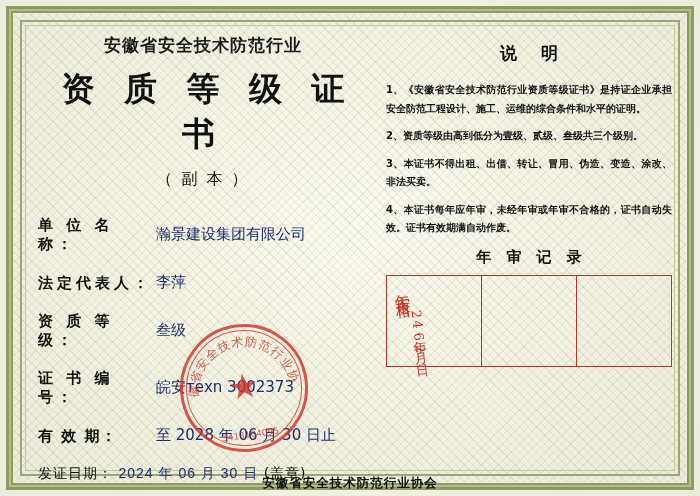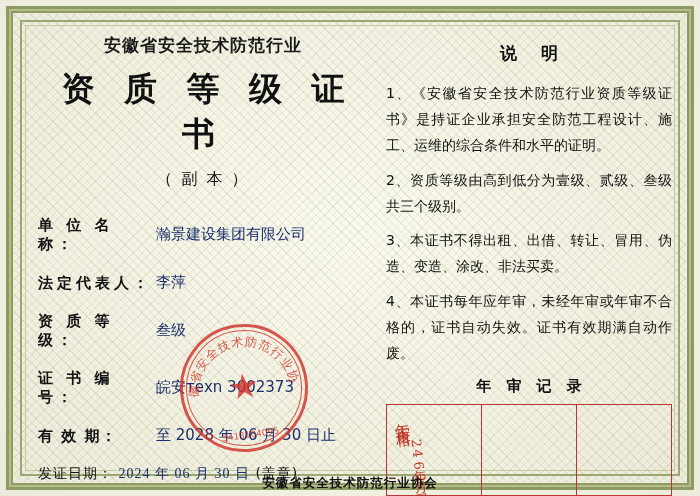--- a/index.html
+++ b/index.html
@@ -87,8 +87,9 @@
   }
   .r-list{margin-top:16px;}
   .r-item{
-    font-size:14px;line-height:1.85;color:#111;margin-bottom:9px;
+    font-size:10px;line-height:1.85;color:#111;margin-bottom:9px;
     text-align:justify;
+    font-weight:bold;
   }
   .review-title{
     text-align:center;font-size:15px;font-weight:bold;letter-spacing:5px;

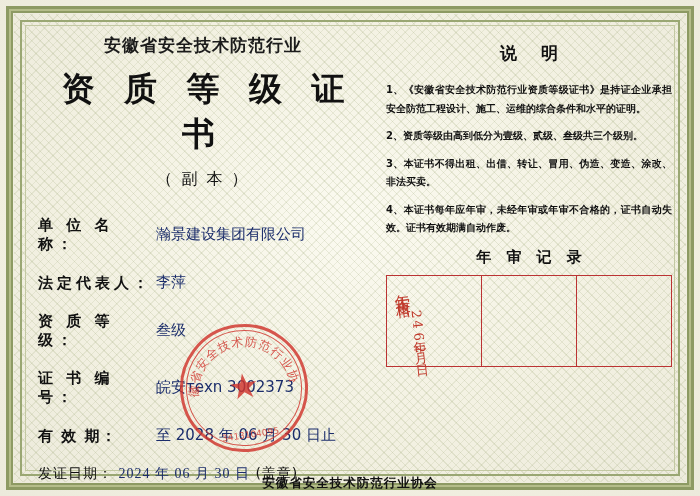--- a/index.html
+++ b/index.html
@@ -76,7 +76,7 @@
   .issue{
     margin-top:6px;font-size:14px;color:#111;letter-spacing:1px;
   }
-  .issue .v{color:#1b2d6b;font-family:Liberation Serif, serif;}
+  .issue .v{color:#1b2d6b;font-family:Liberation Sans, sans-serif;}
   
   .right{
     position:absolute;left:356px;top:8px;width:286px;

